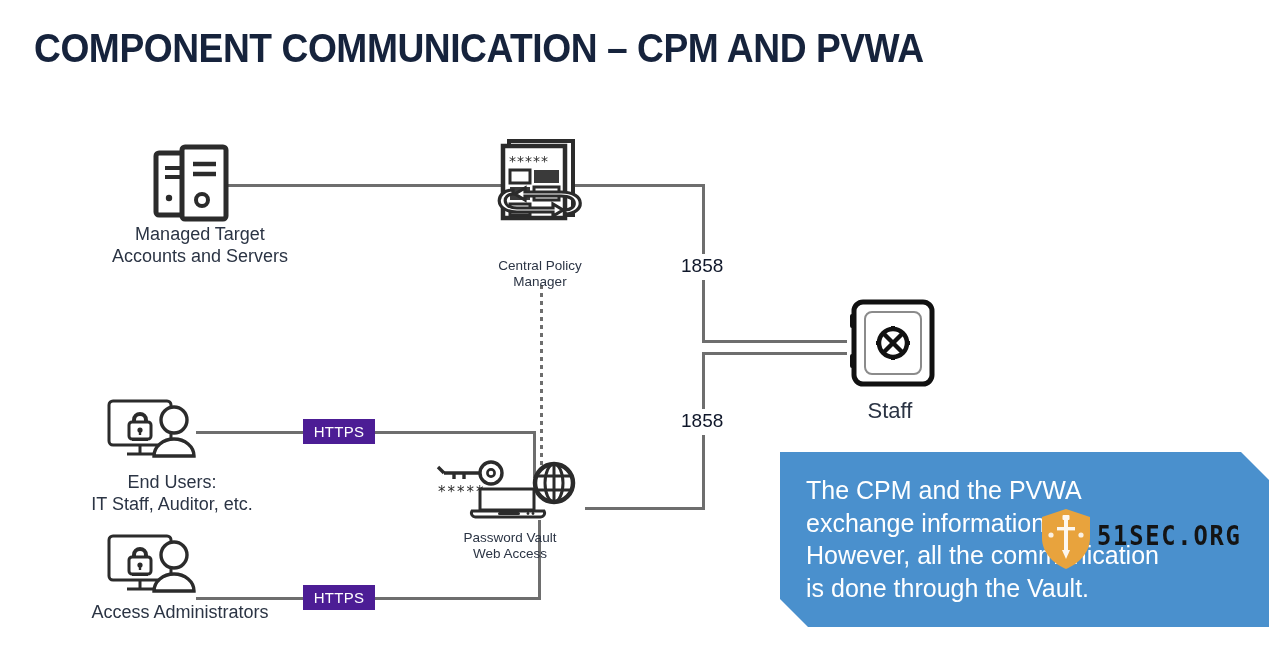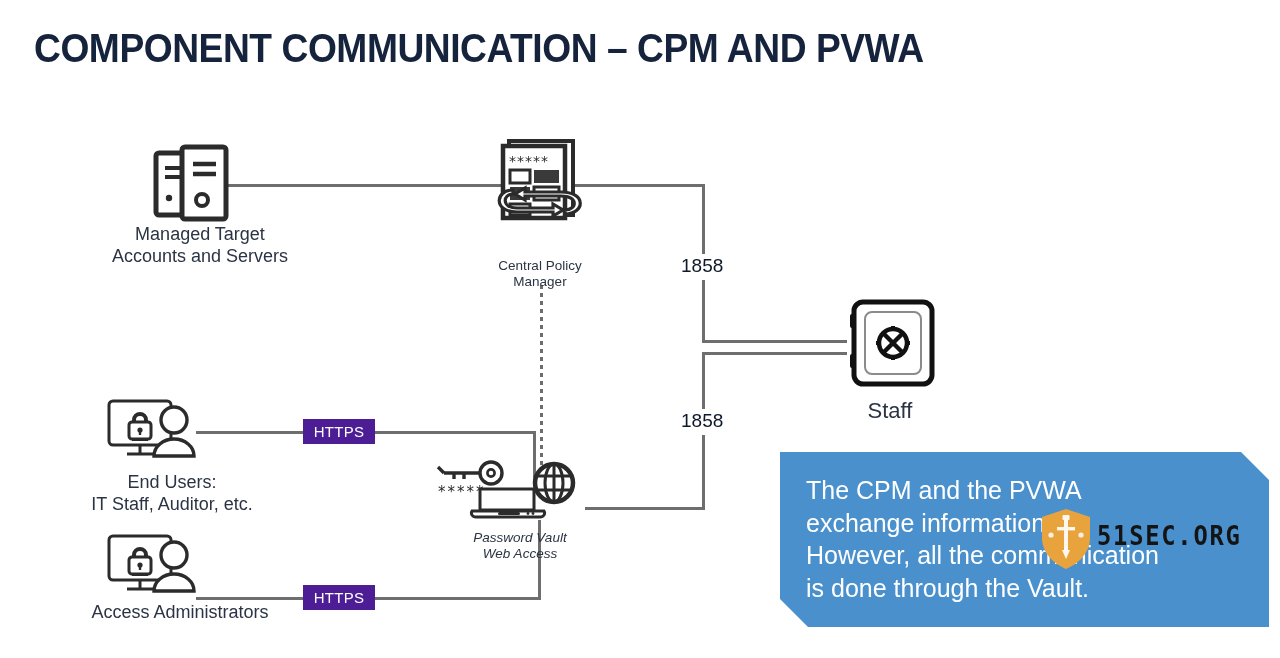--- a/index.html
+++ b/index.html
@@ -214,7 +214,7 @@
       </g>
     </svg>
   </div>
-  <div class="label small" style="left:440px;top:530px;width:160px;font-style:italic;">Password Vault
+  <div class="label small" style="left:430px;top:530px;width:160px;">Password Vault
 Web Access</div>
 
   <div style="position:absolute;left:106px;top:533px;">

